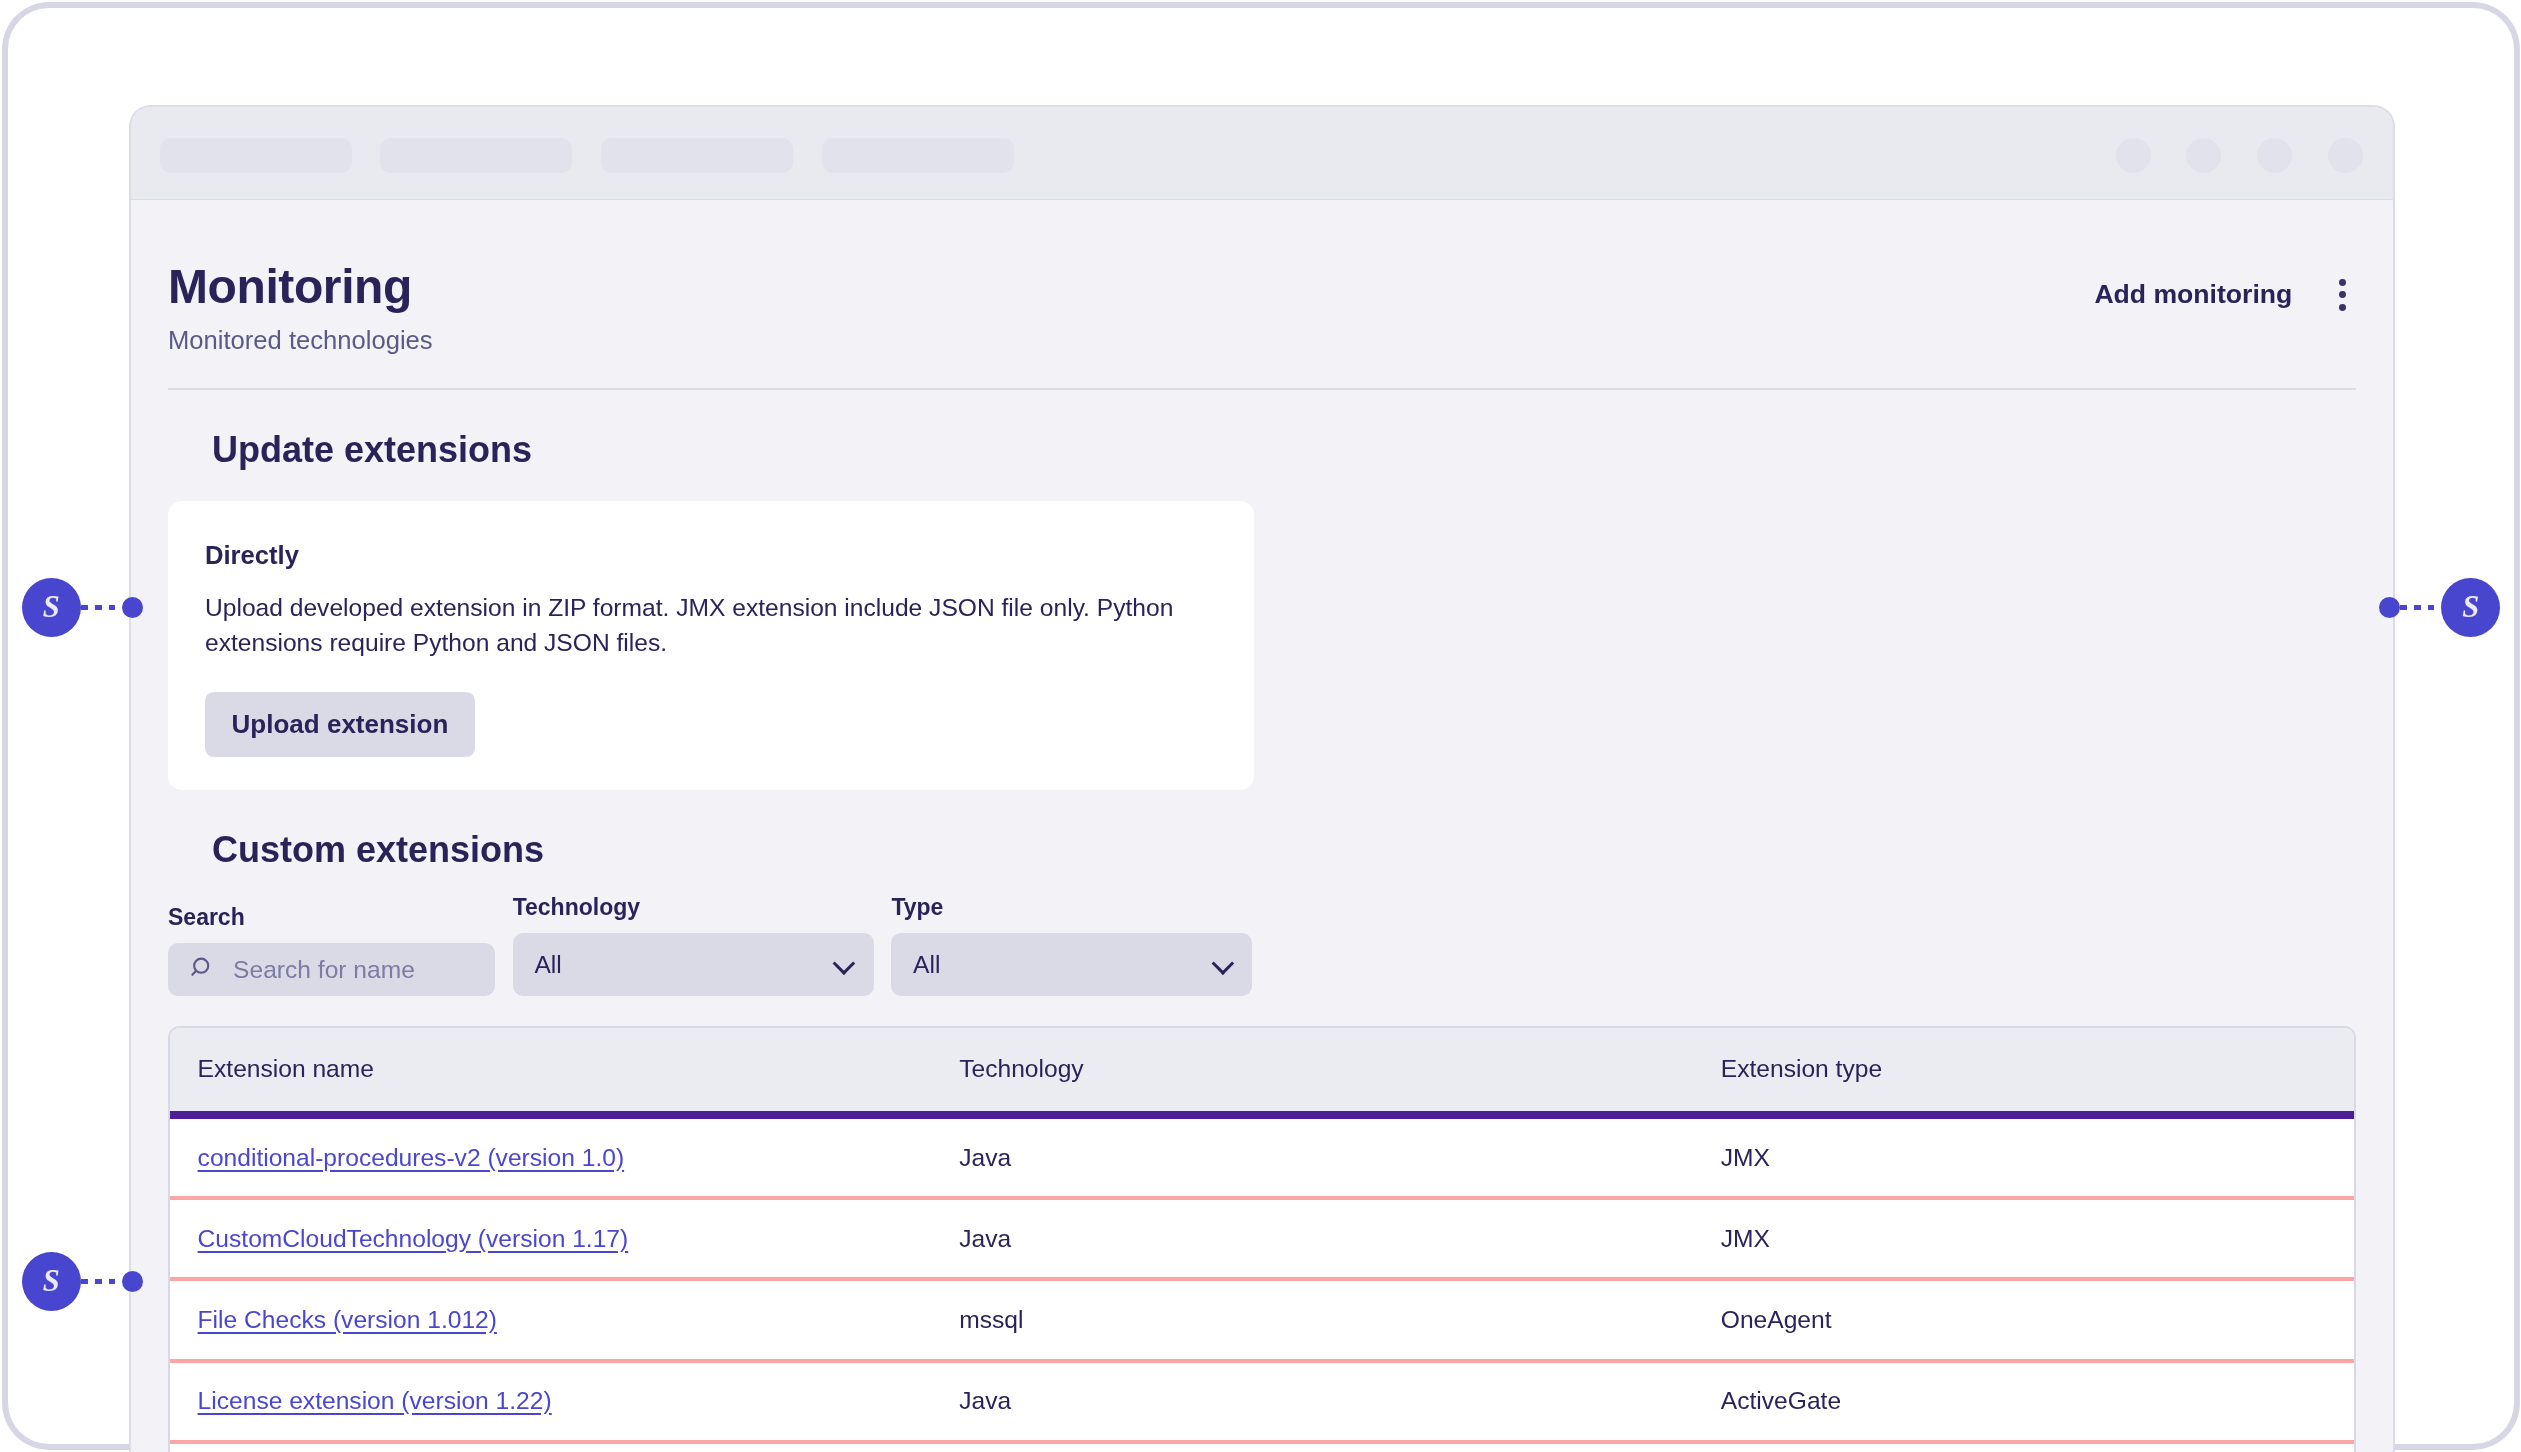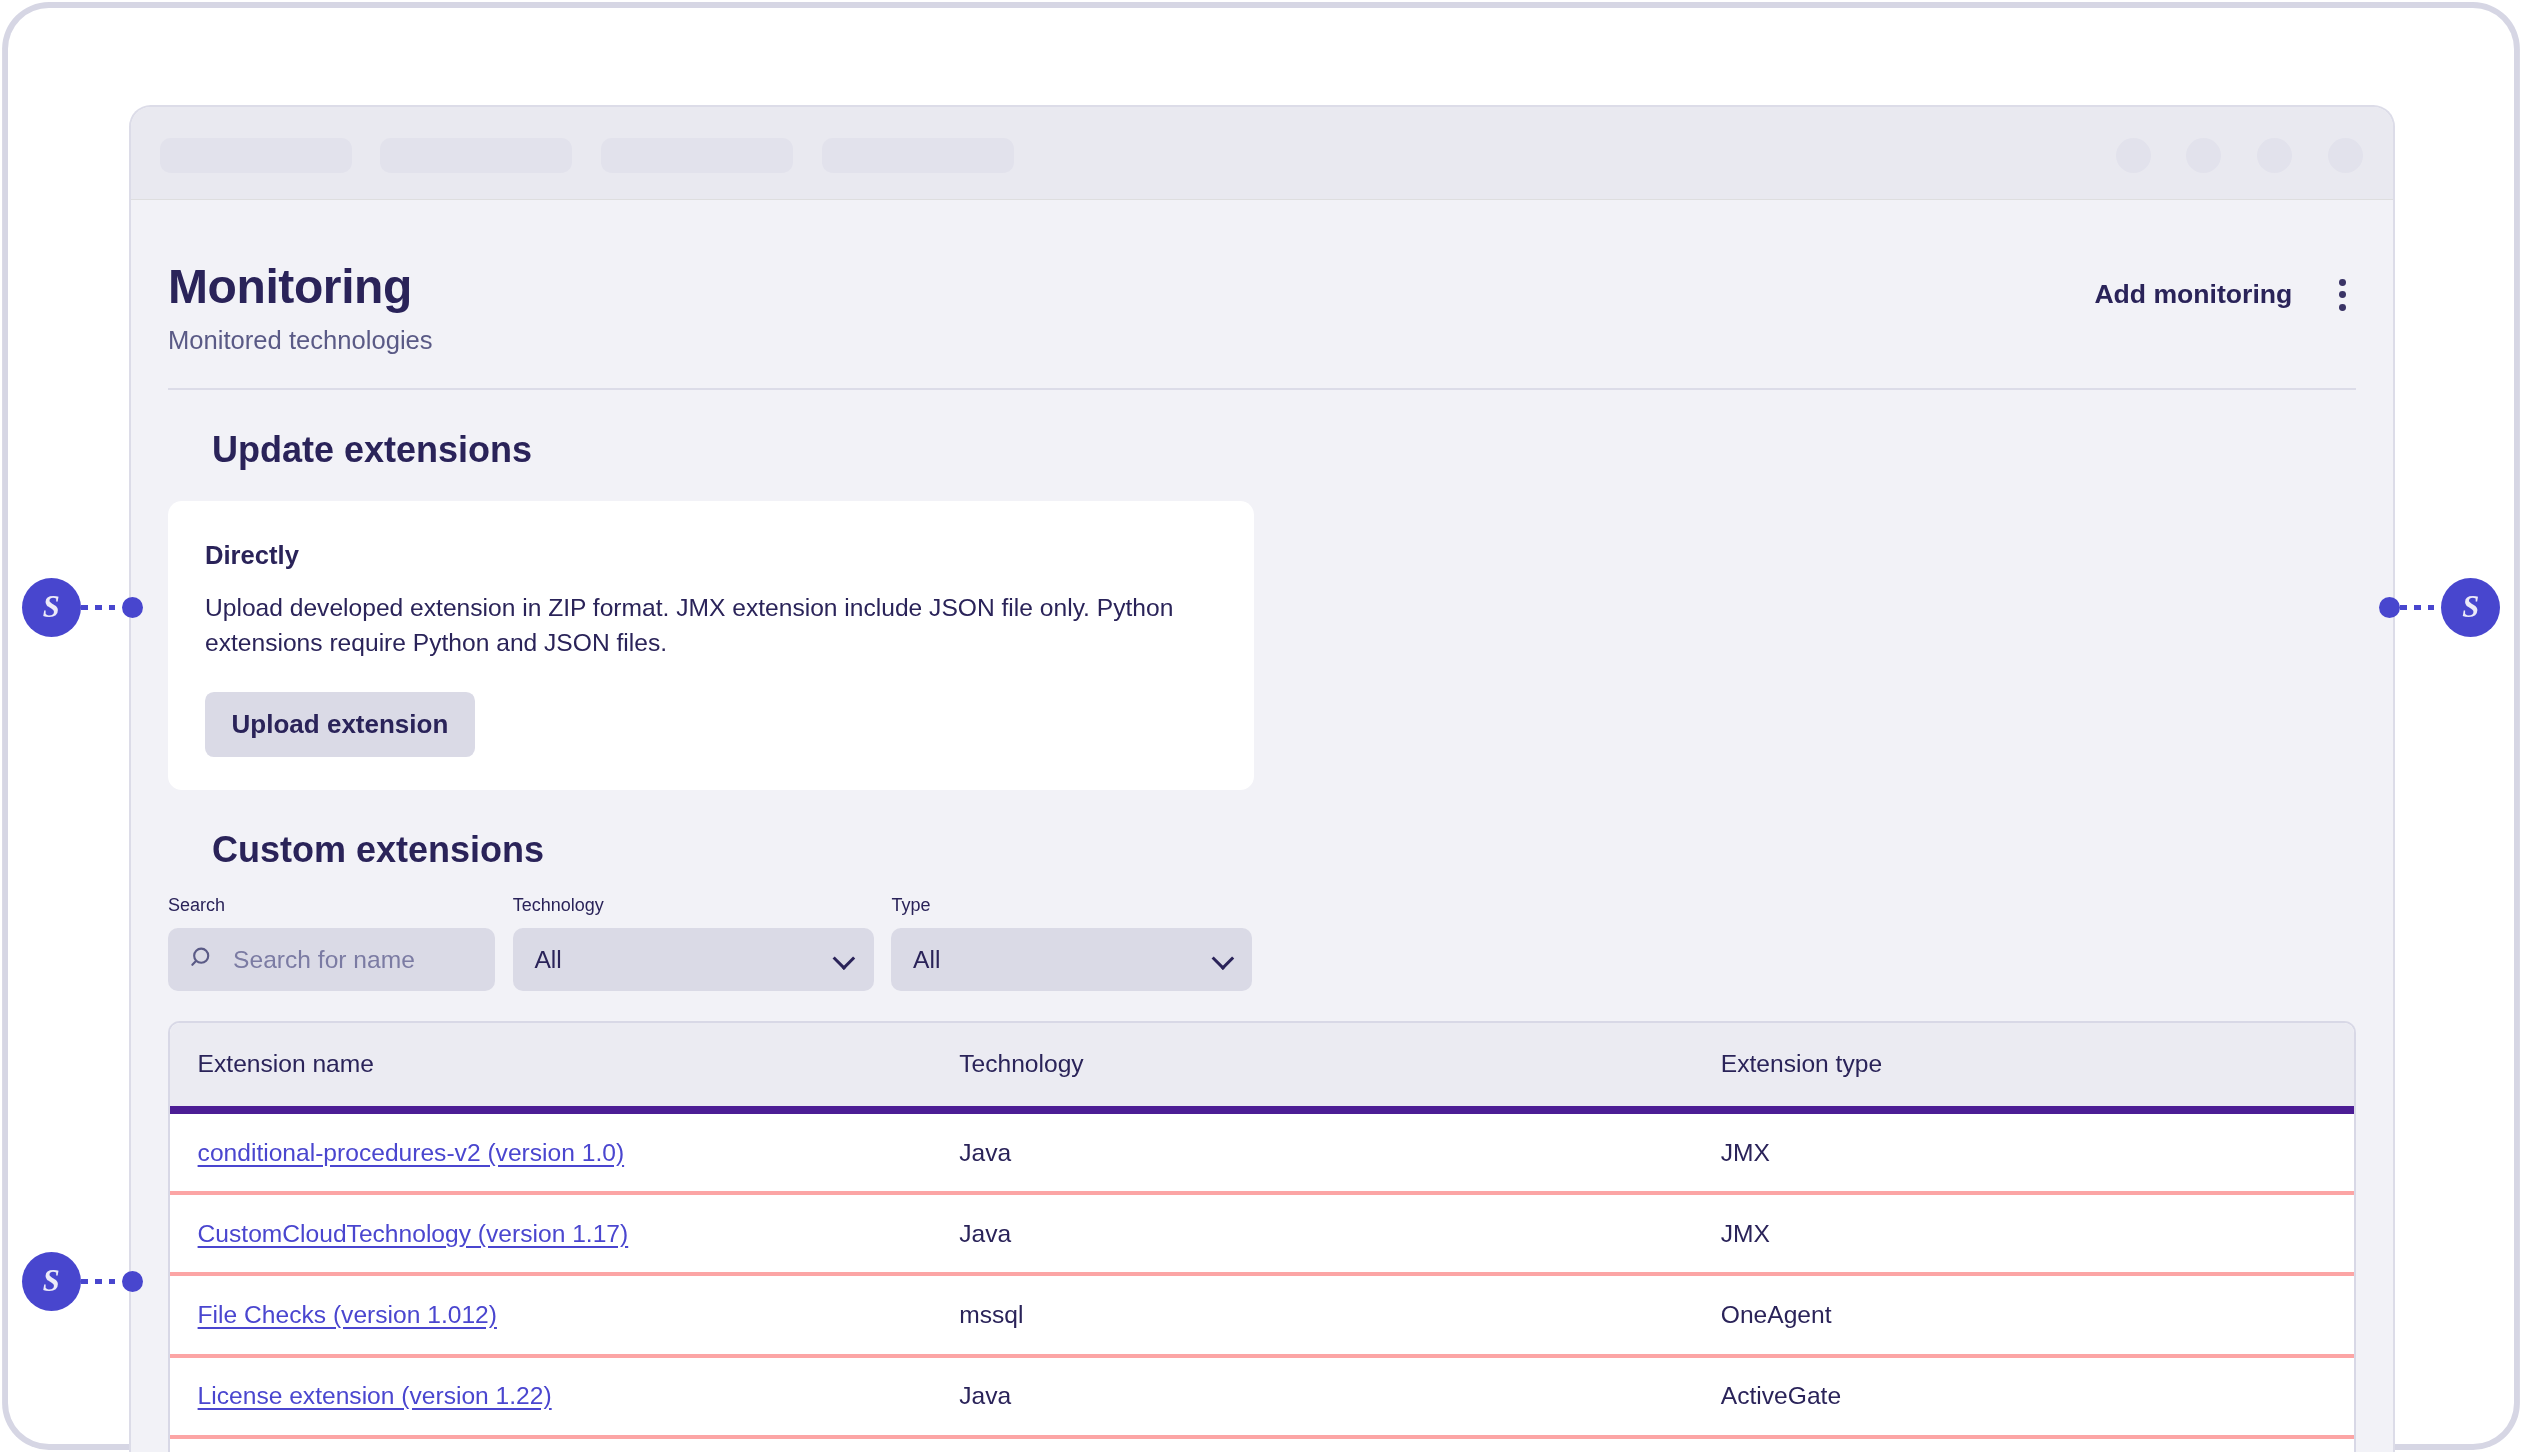--- a/index.html
+++ b/index.html
@@ -215,10 +215,11 @@
   }
   .filter-group { display: flex; flex-direction: column; }
   .filter-label {
-    font-size: 18px;
+    font-size: 23px;
     color: #2a2359;
     margin-bottom: 13.8px;
     line-height: 1;
+    font-weight: bold;
   }
   .search-box {
     position: relative;

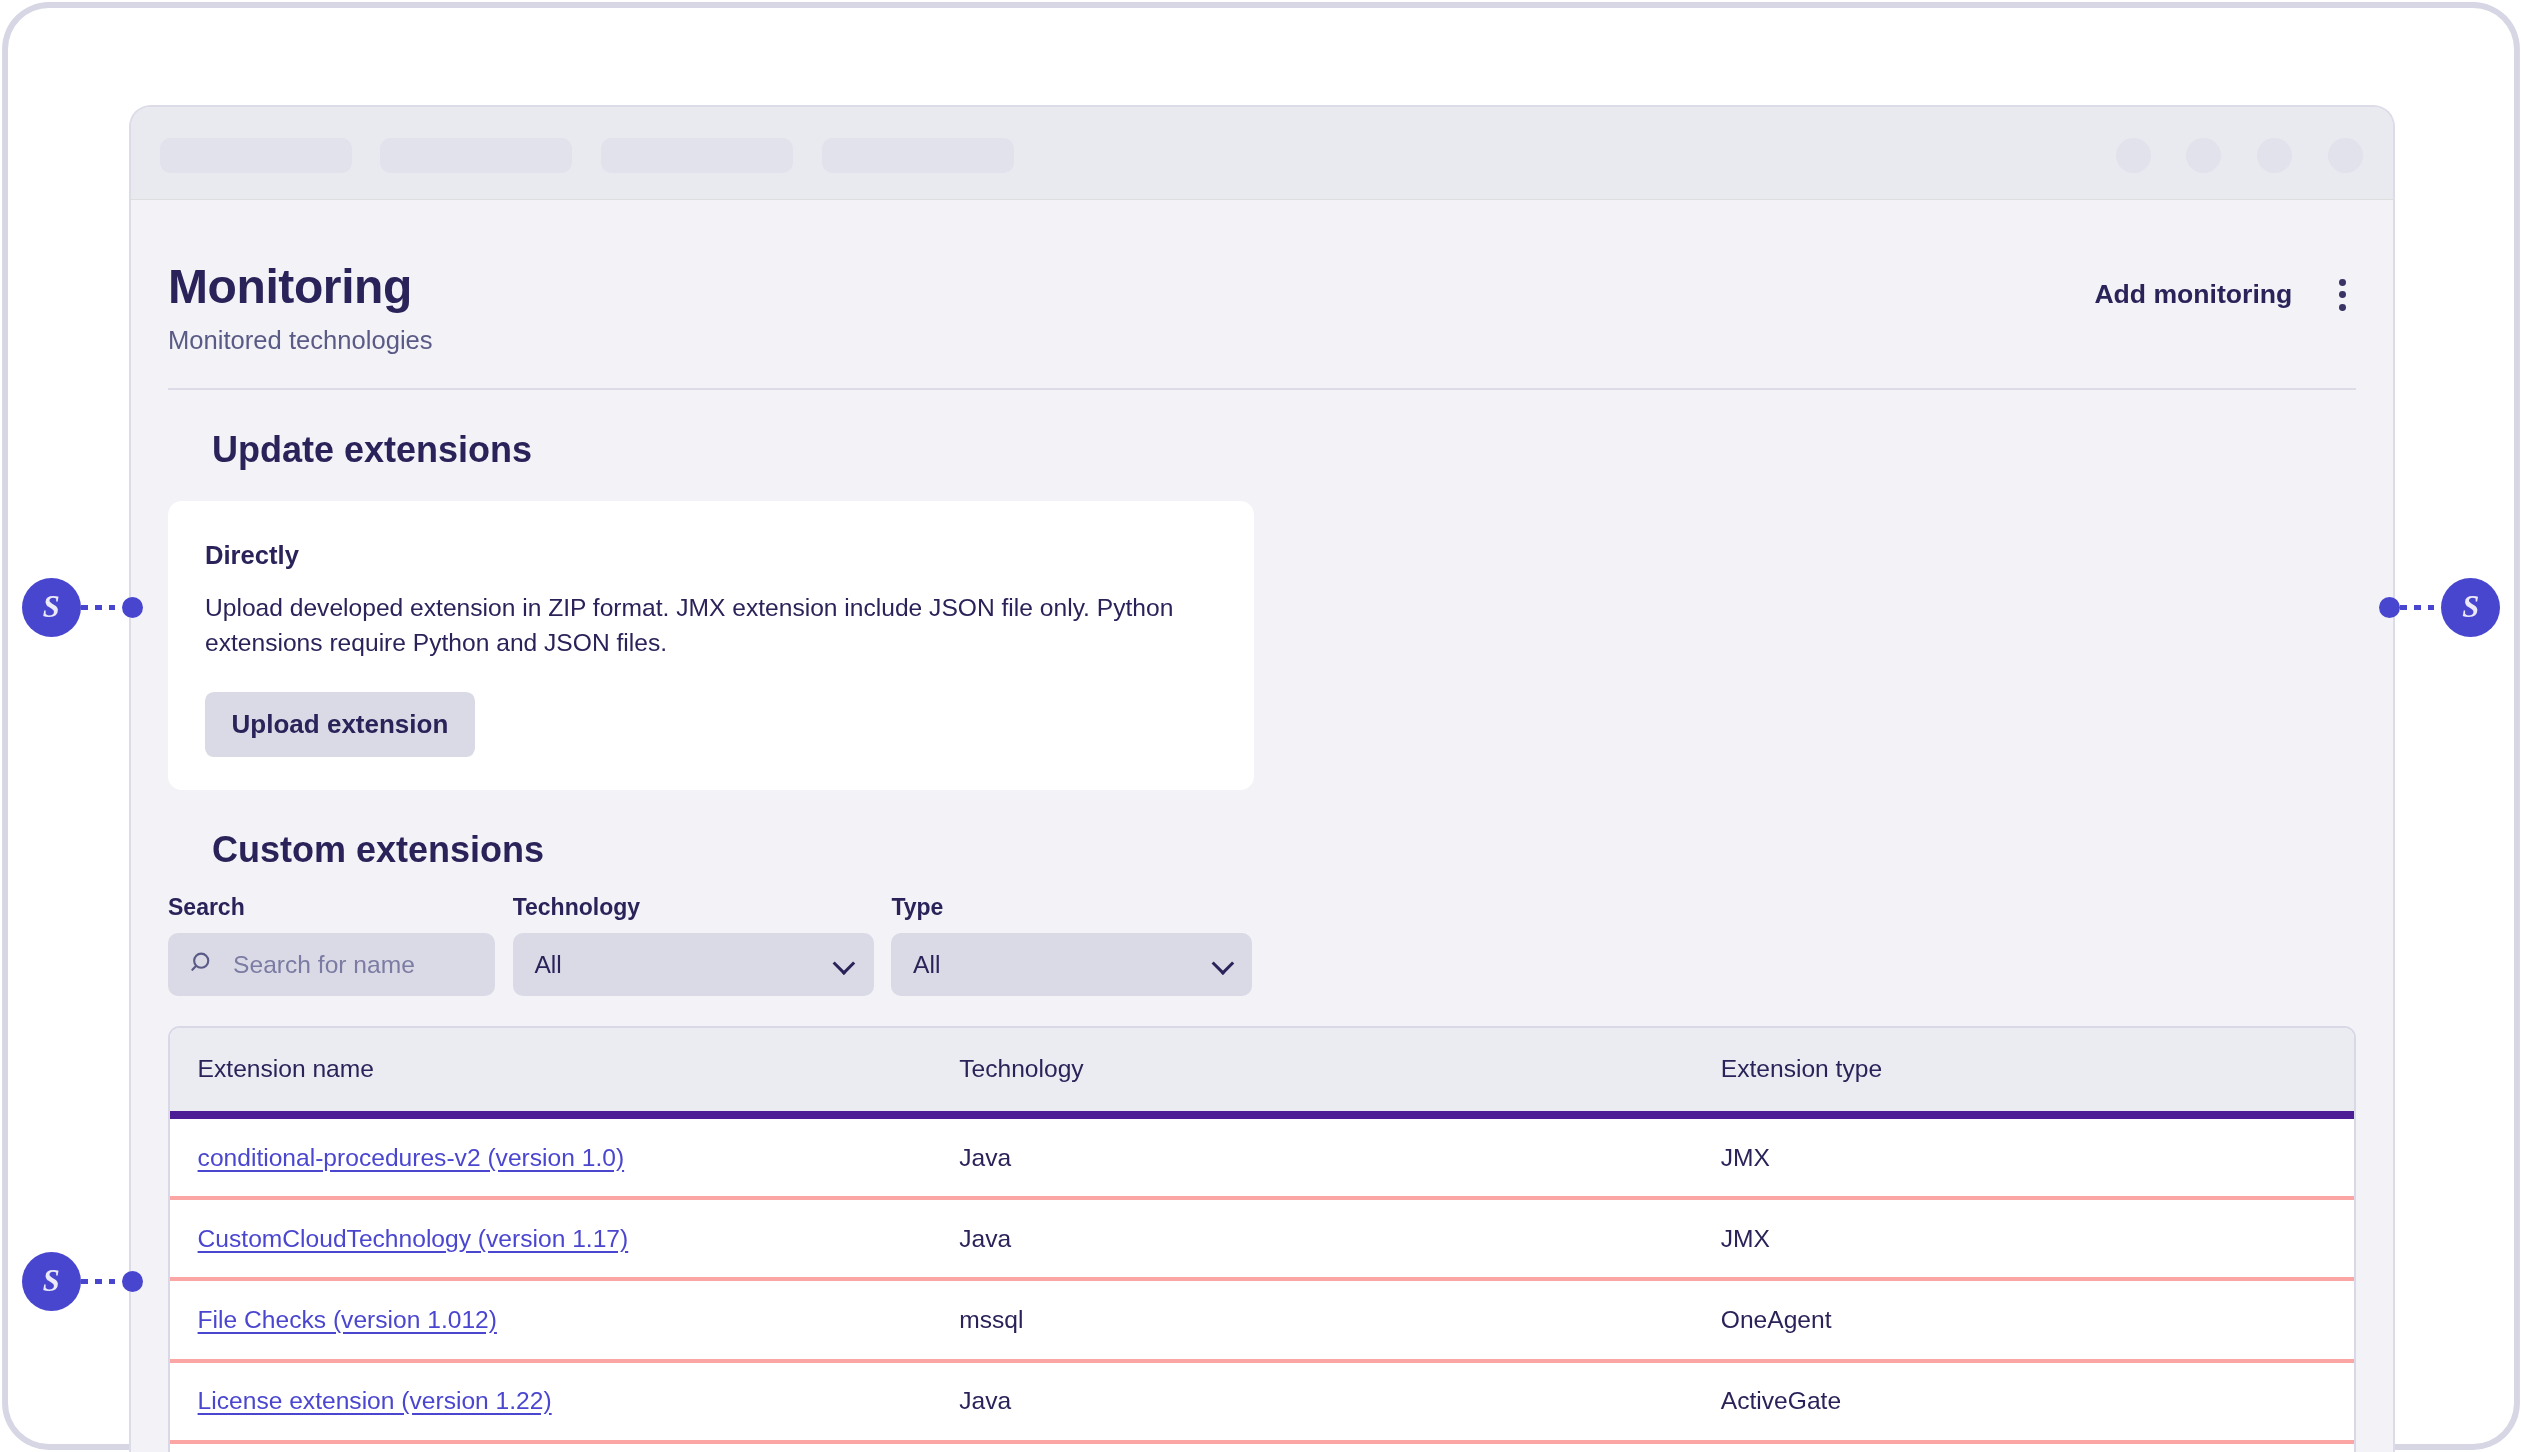--- a/index.html
+++ b/index.html
@@ -224,7 +224,7 @@
   .search-box {
     position: relative;
     width: 327px;
-    height: 63px;
+    height: 53px;
     background: #dadae6;
     border-radius: 9.9px;
     display: flex;

